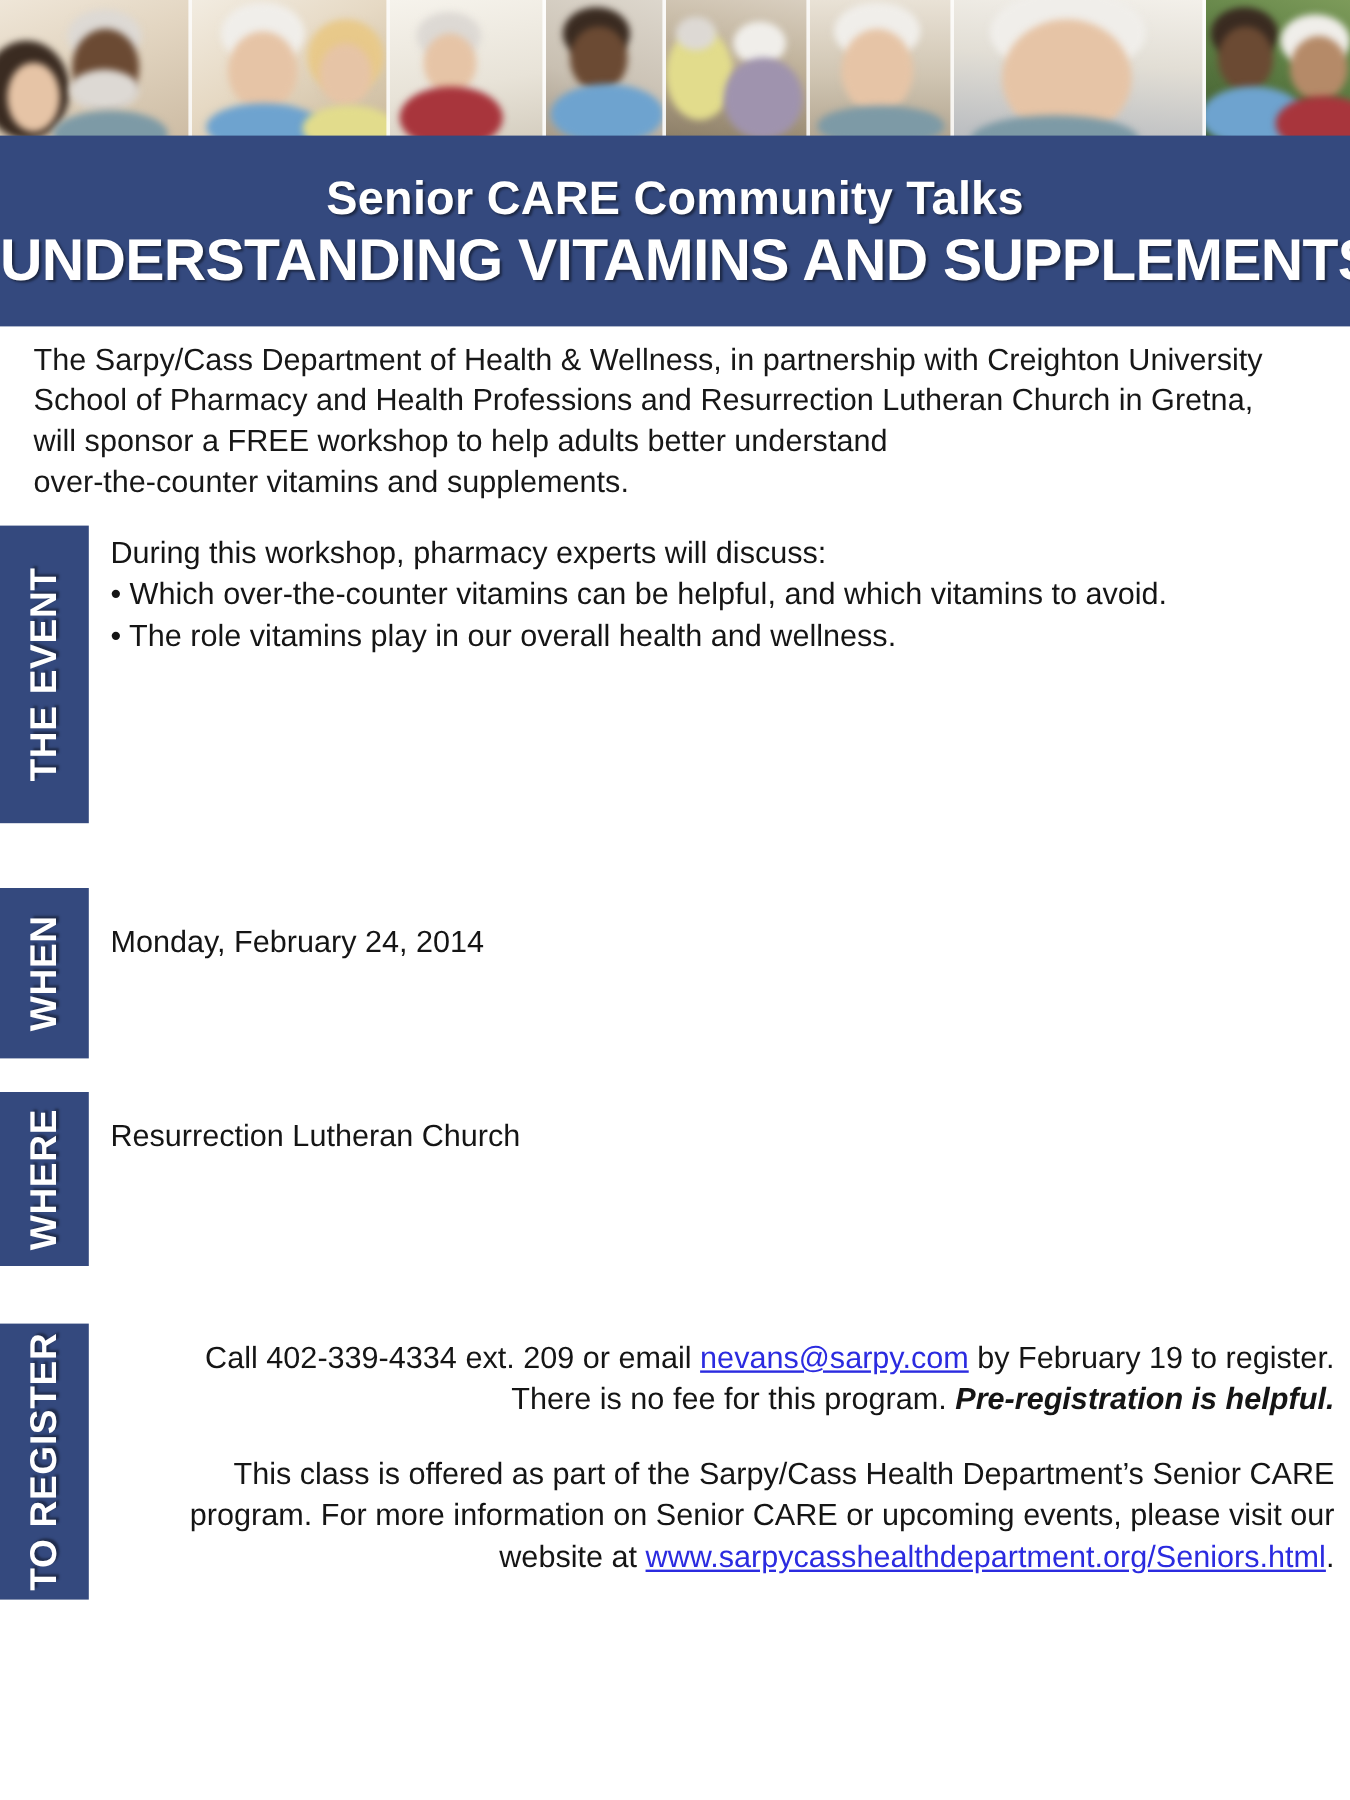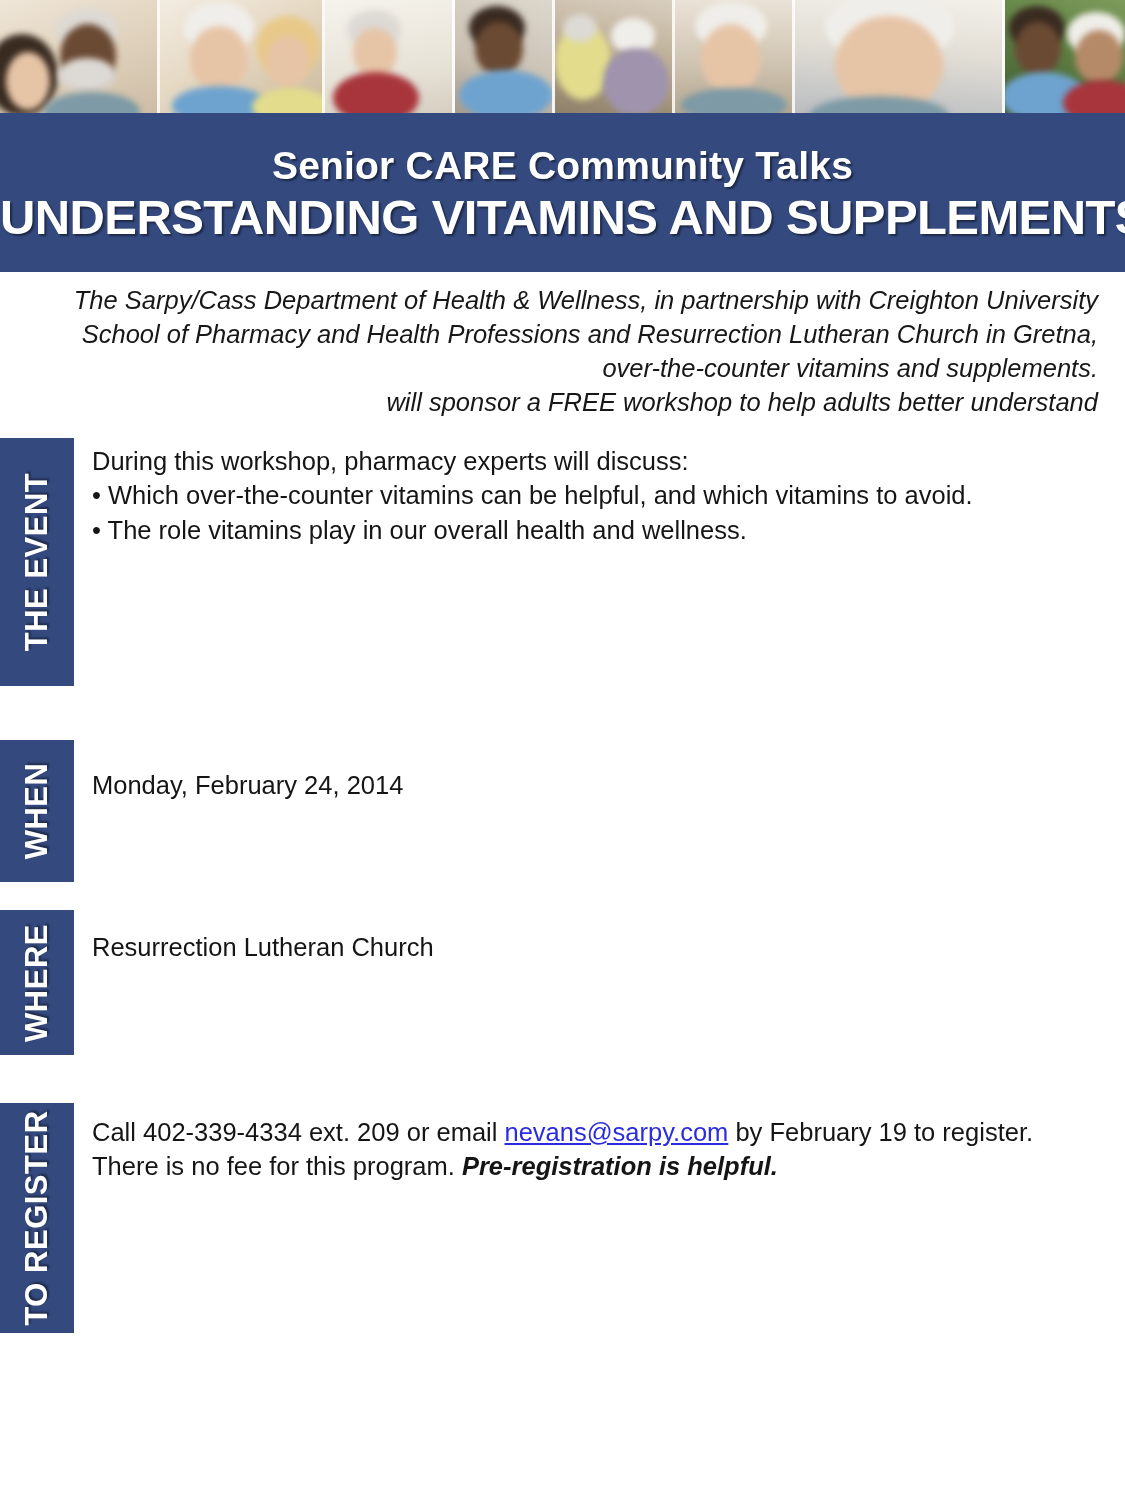--- a/index.html
+++ b/index.html
@@ -91,11 +91,10 @@
     position: absolute;
     left: 28px; top: 284px;
     width: 1070px;
-    text-align: right;
+    text-align: left;
     font-size: 25.5px;
     line-height: 1.33;
     color: #171717;
-    font-style: italic;
   }
 
   

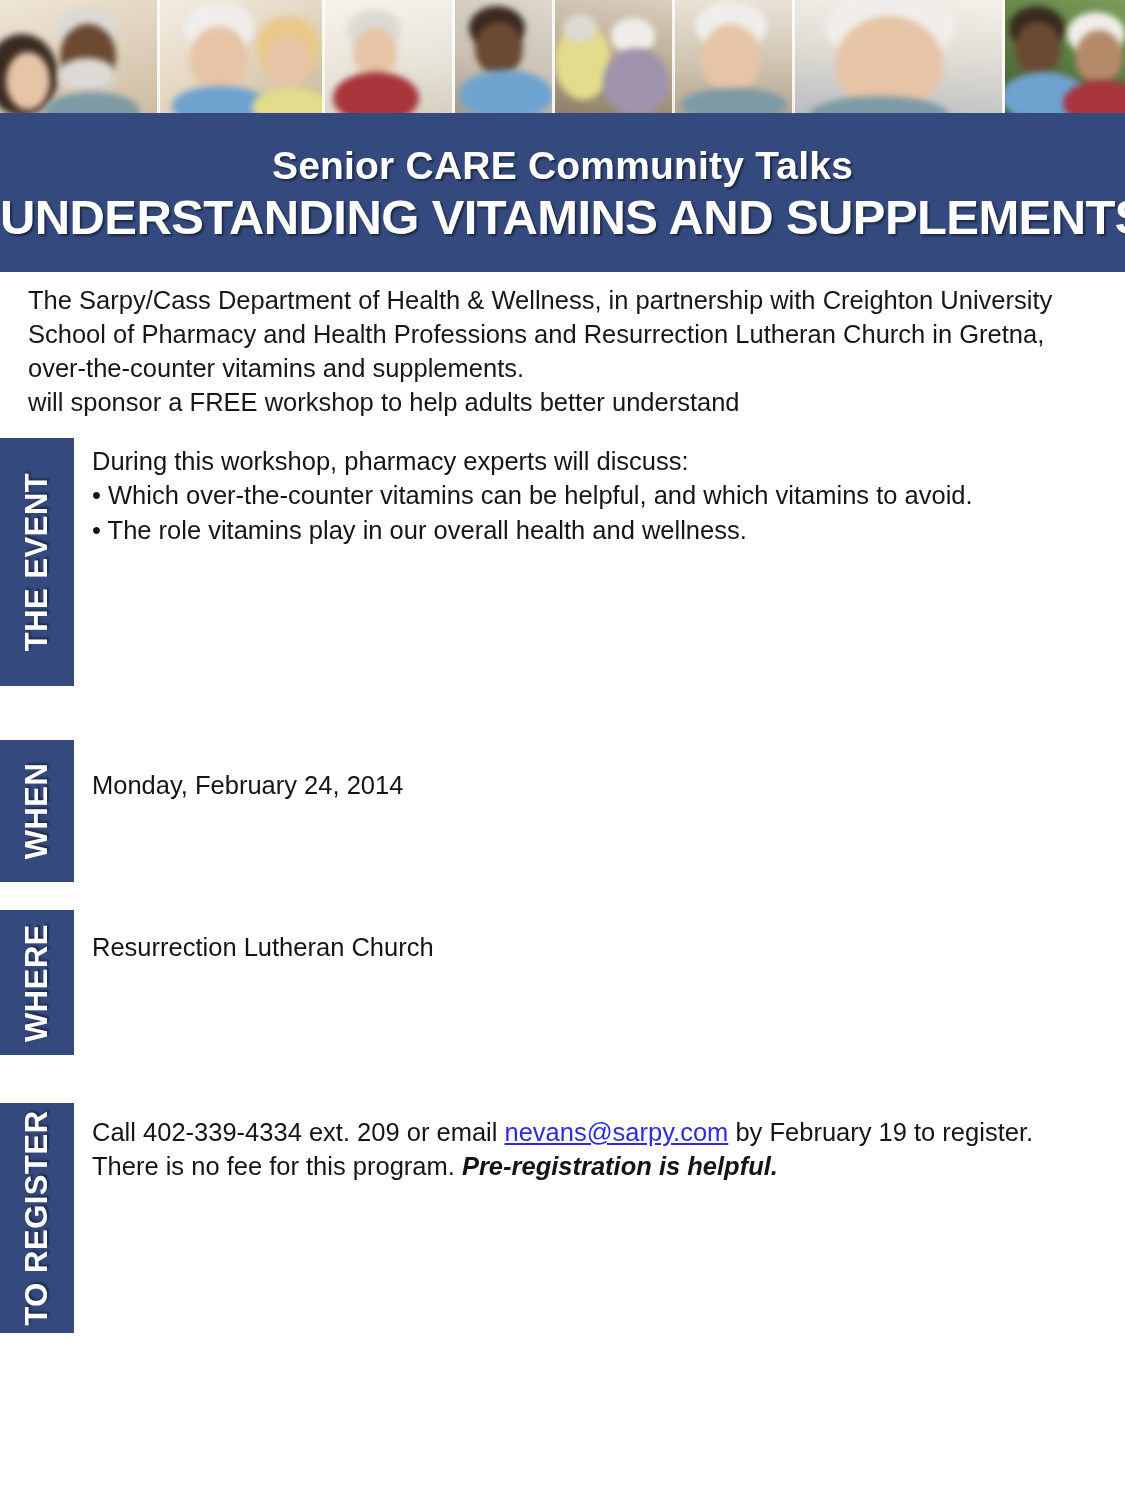--- a/index.html
+++ b/index.html
@@ -217,8 +217,8 @@
 <div class="intro">
   <div>The Sarpy/Cass Department of Health &amp; Wellness, in partnership with Creighton University</div>
   <div>School of Pharmacy and Health Professions and Resurrection Lutheran Church in Gretna,</div>
+  <div>will sponsor a FREE workshop to help adults better understand</div>
   <div>over-the-counter vitamins and supplements.</div>
-  <div>will sponsor a FREE workshop to help adults better understand</div>
 </div>
 
 <div class="section" style="top:438px;height:248px;width:1125px;">

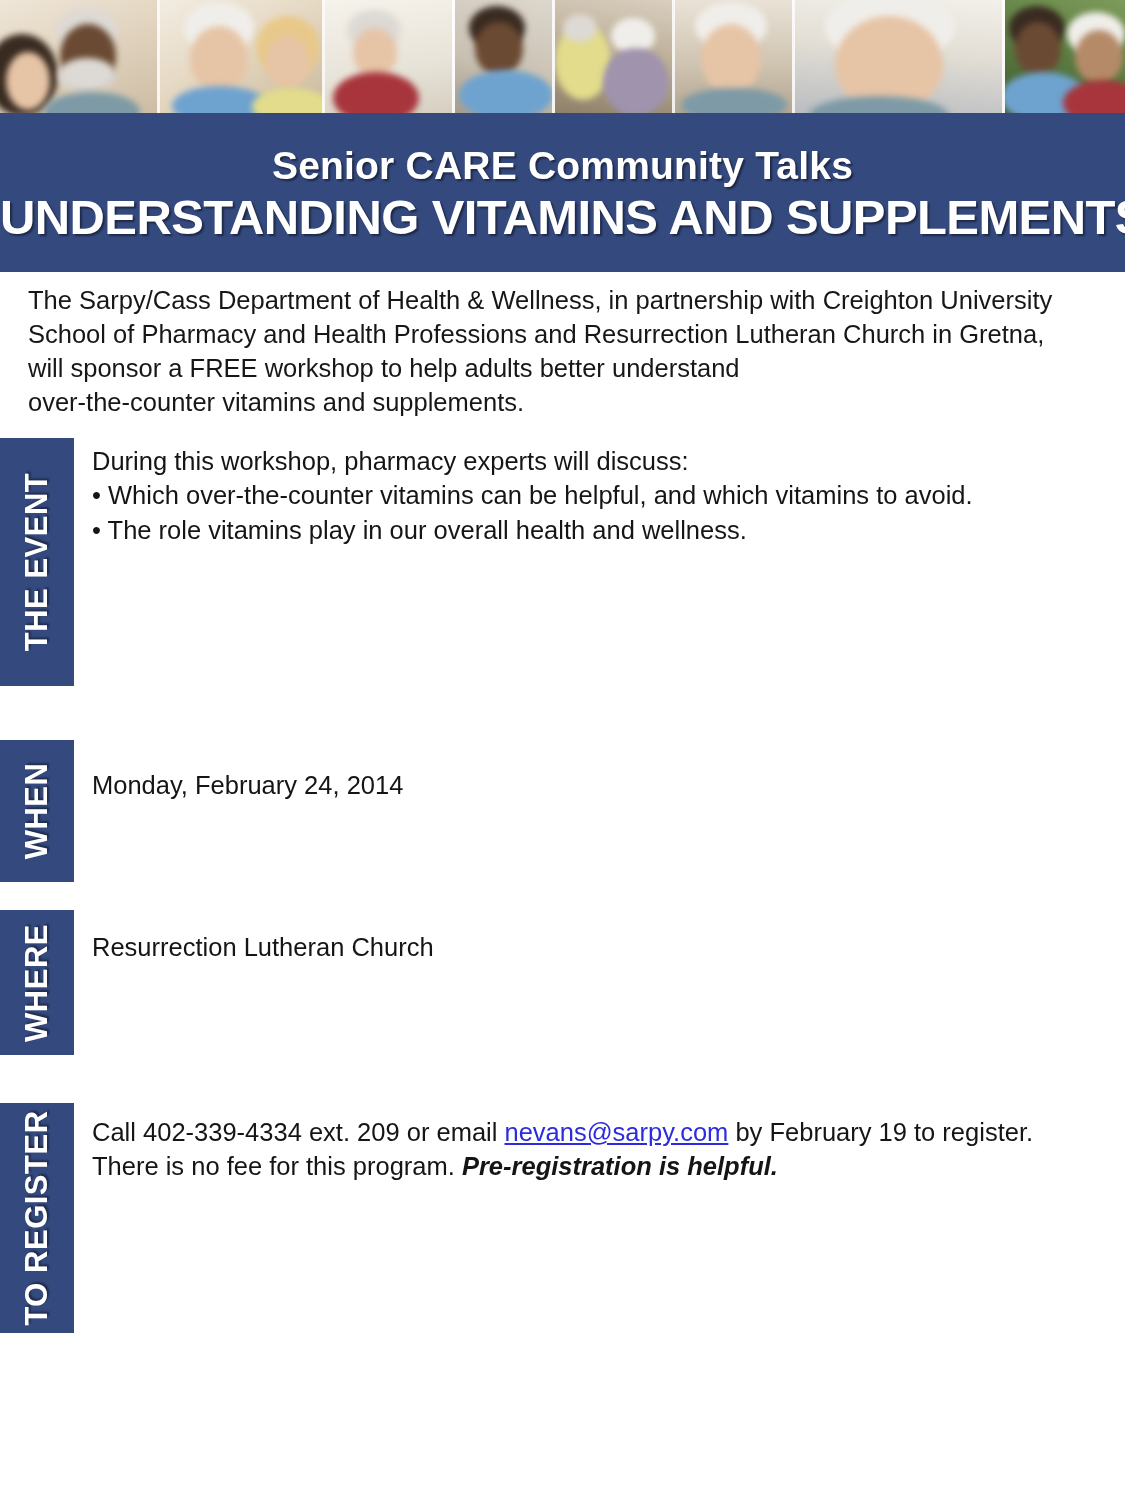--- a/index.html
+++ b/index.html
@@ -262,7 +262,7 @@
         <span>TO REGISTER</span>
       </div>
   </div>
-  <div class="sec-body" style="top:12px;">
+  <div class="sec-body" style="top:12px;text-align:right;">
     <p><span>Call 402-339-4334 ext. 209 or email </span><a class="link" href="#">nevans@sarpy.com</a><span> by February 19 to register.</span></p>
     <p><span>There is no fee for this program. </span><span class="bi">Pre-registration is helpful.</span></p>
   </div>

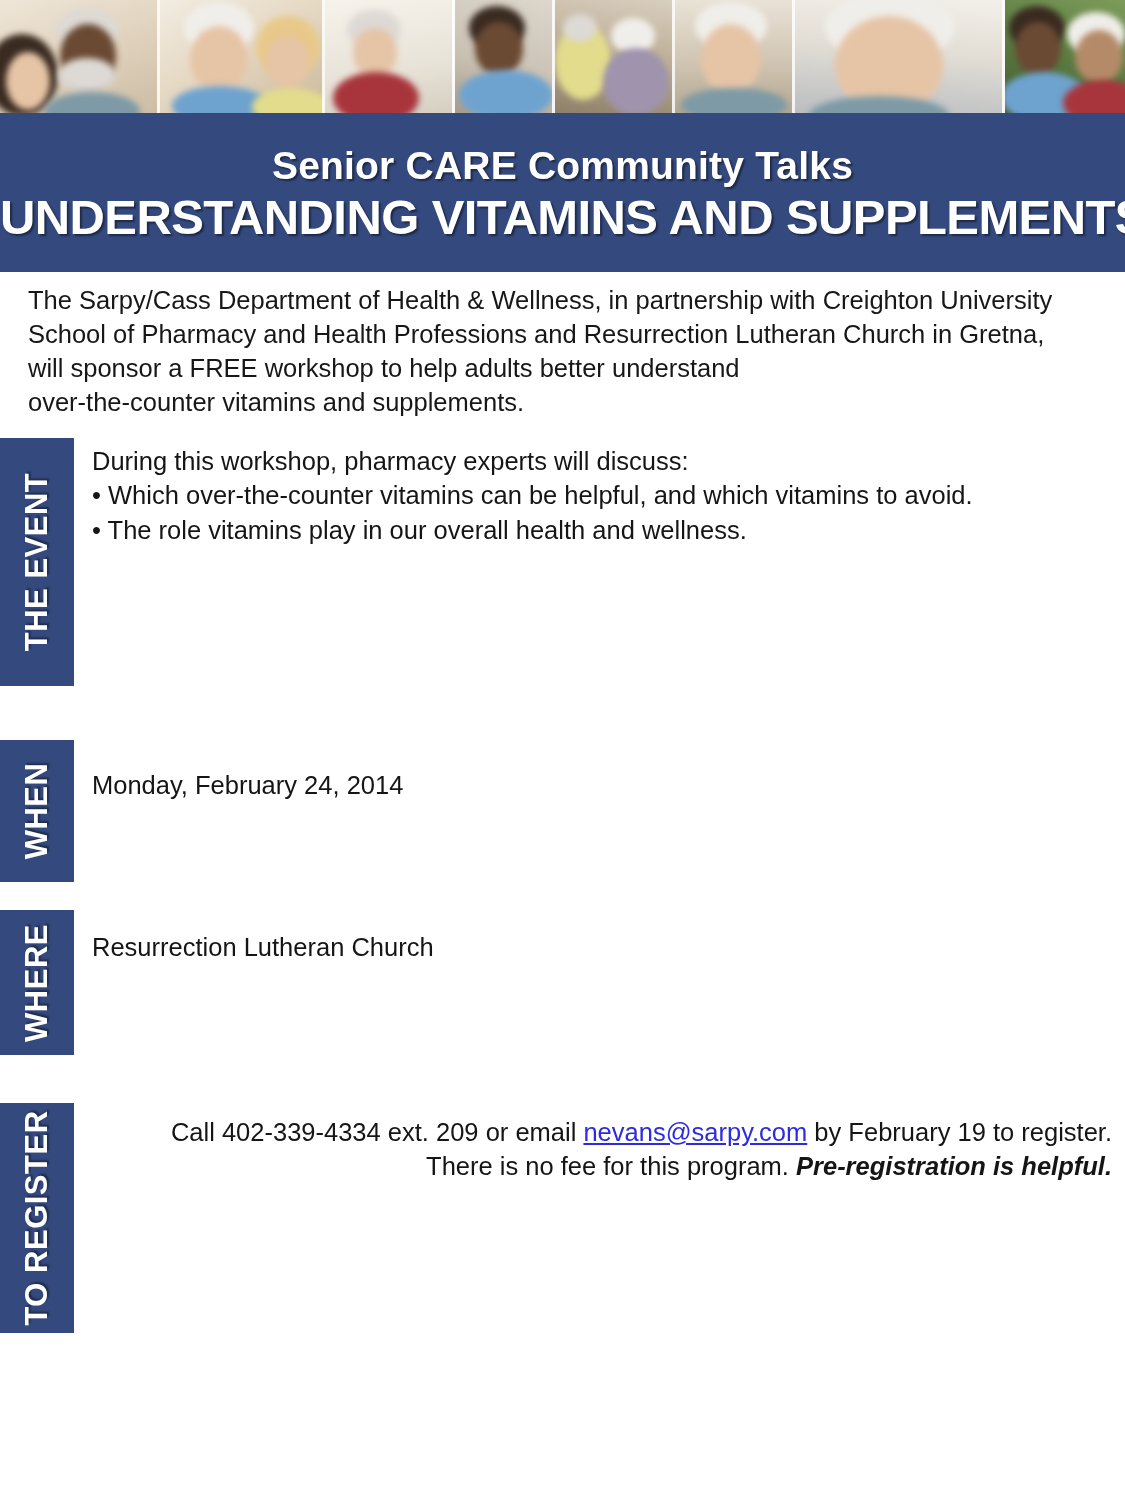--- a/index.html
+++ b/index.html
@@ -265,6 +265,7 @@
   <div class="sec-body" style="top:12px;text-align:right;">
     <p><span>Call 402-339-4334 ext. 209 or email </span><a class="link" href="#">nevans@sarpy.com</a><span> by February 19 to register.</span></p>
     <p><span>There is no fee for this program. </span><span class="bi">Pre-registration is helpful.</span></p>
+    <p class="gap"><span>This class is offered as part of the Sarpy/Cass Health Department’s Senior CARE program. For more information on Senior CARE or upcoming events, please visit our website at </span><a class="link" href="#">www.sarpycasshealthdepartment.org/Seniors.html</a><span>.</span></p>
   </div>
 </div>
 

